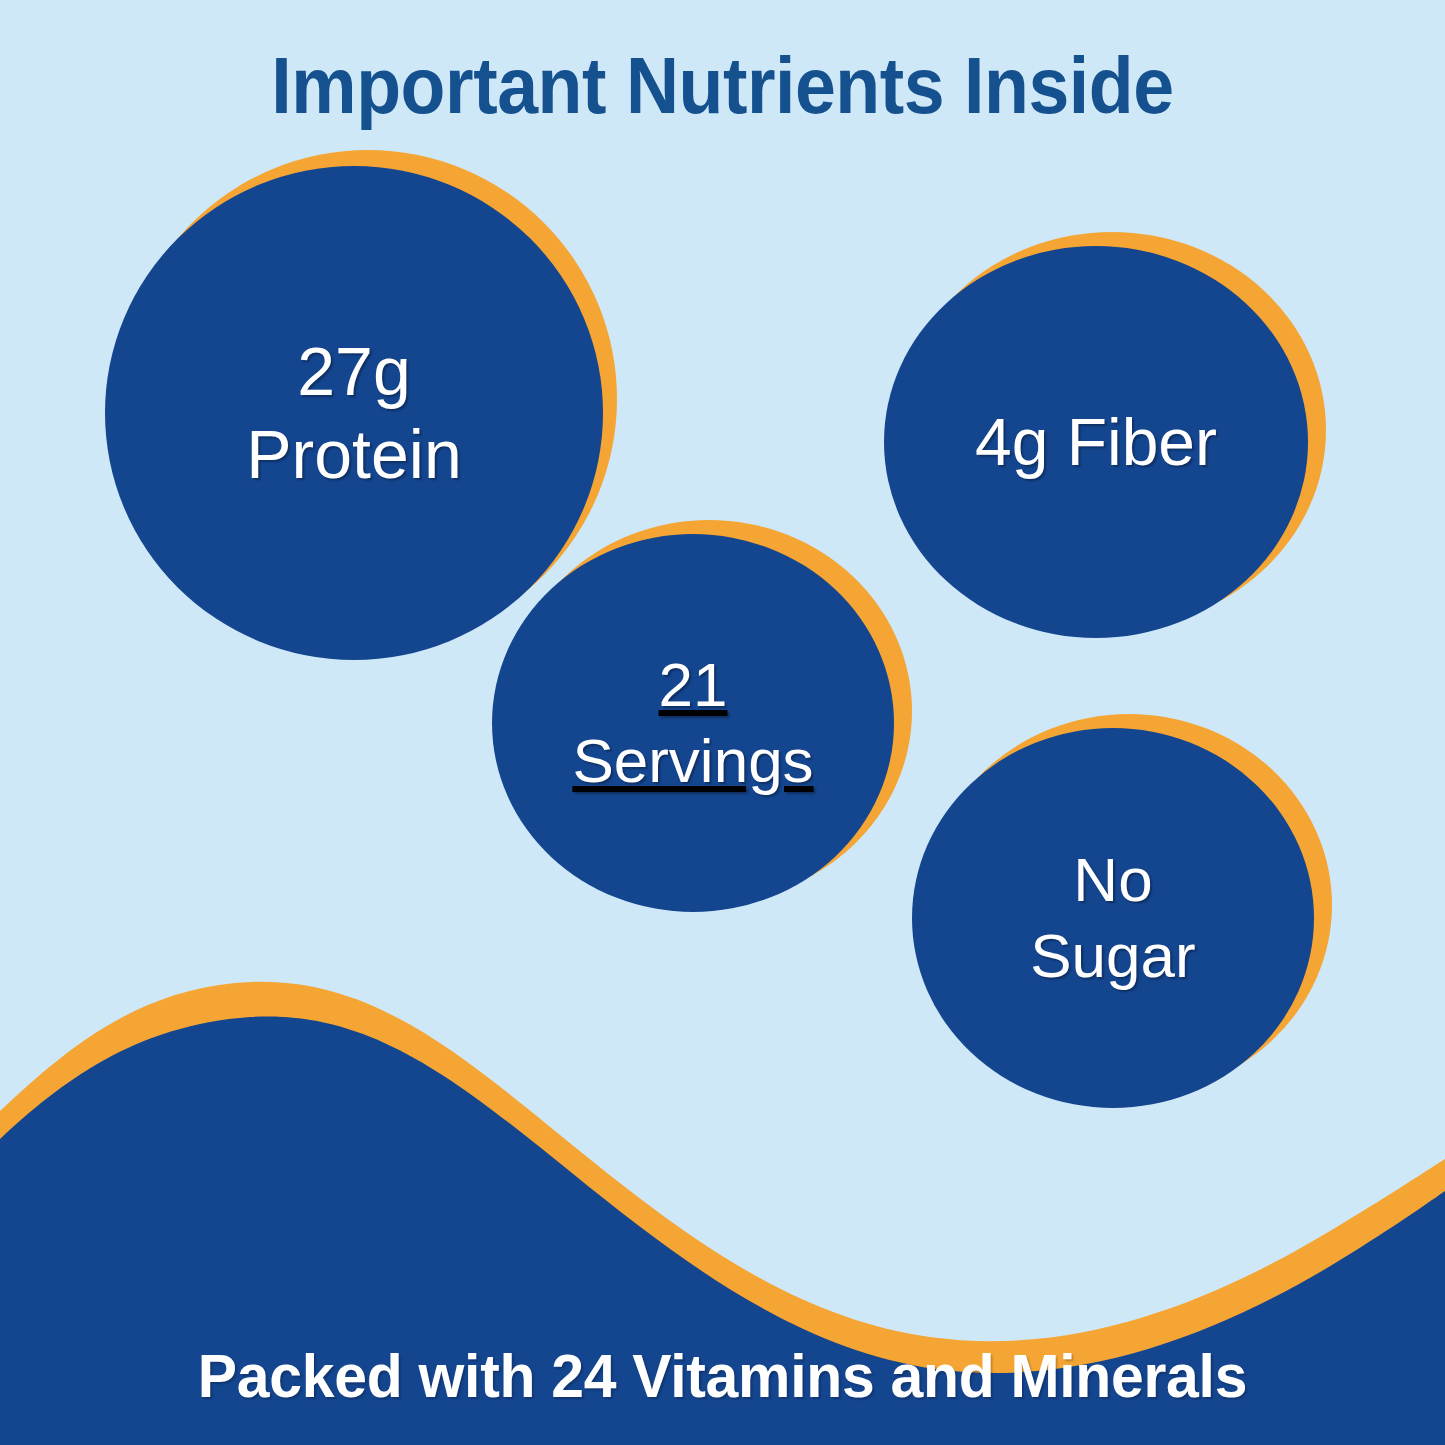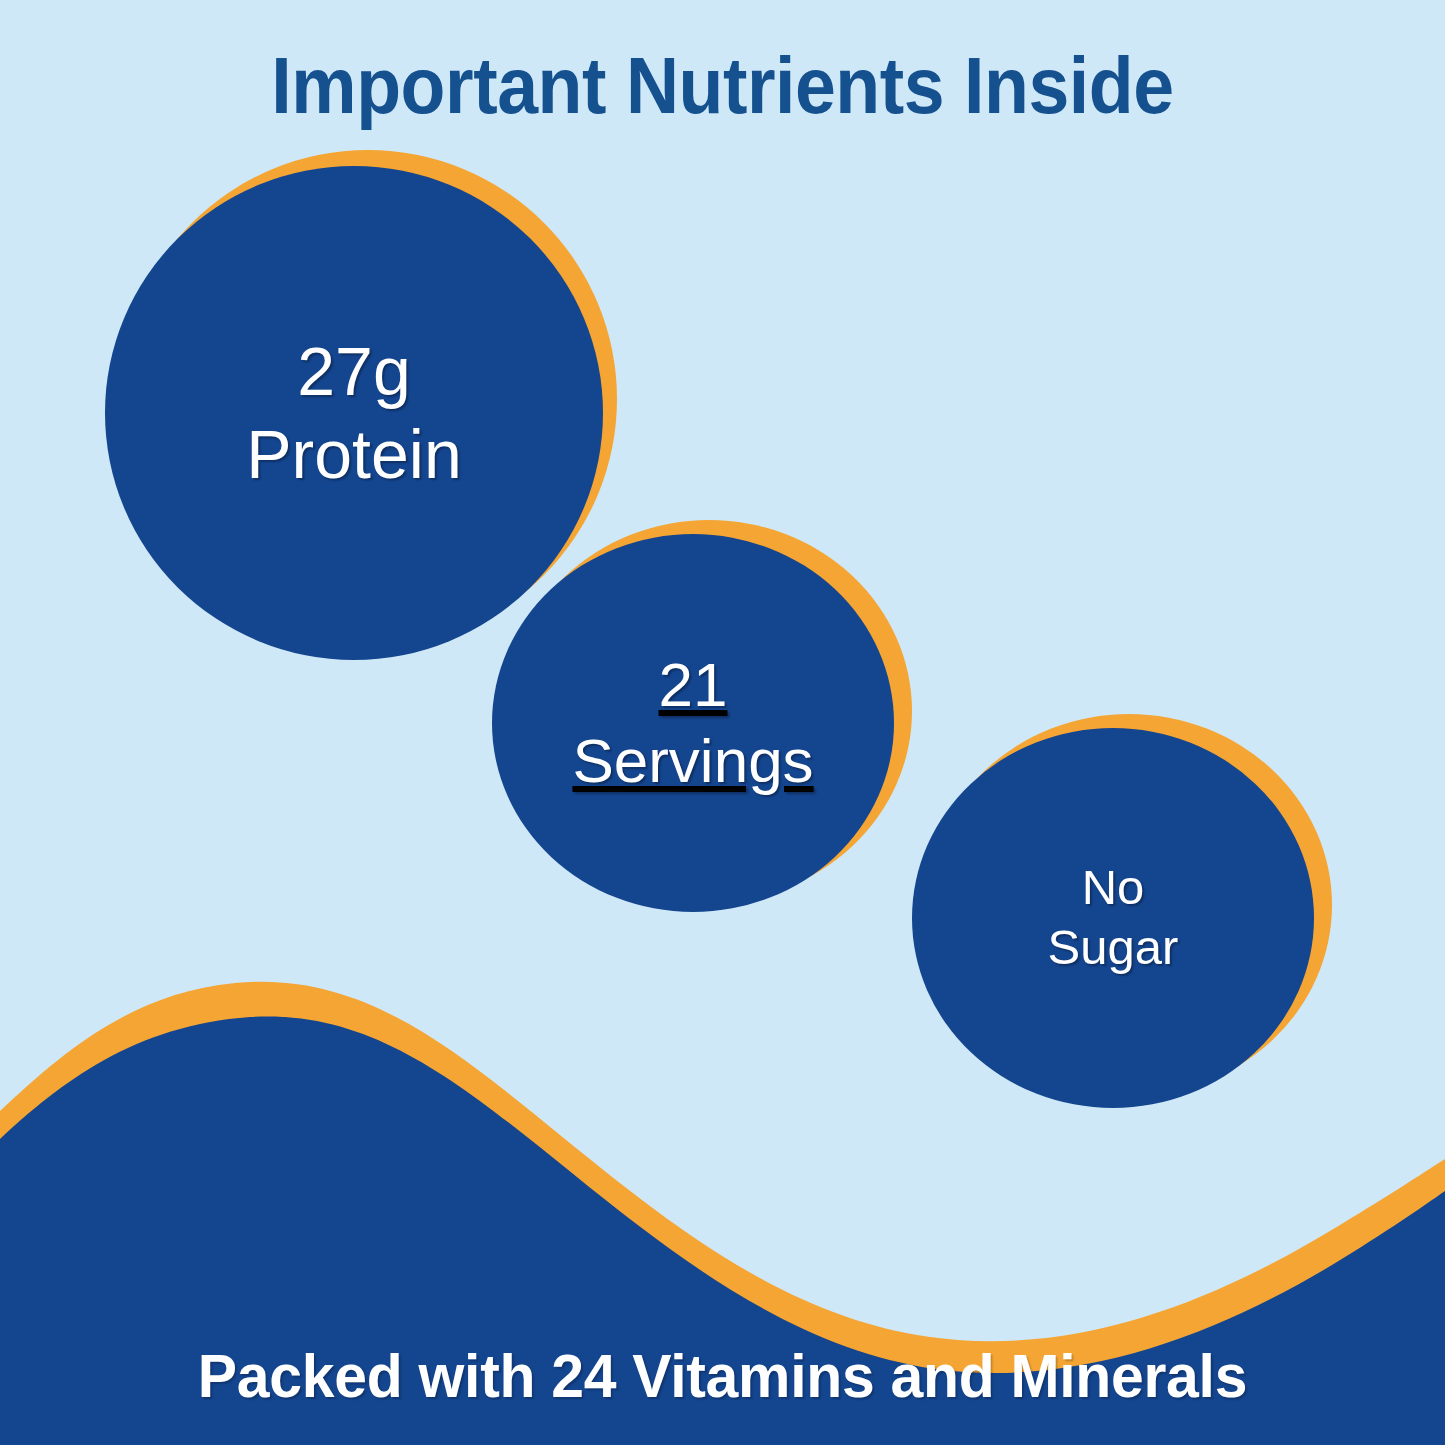--- a/index.html
+++ b/index.html
@@ -131,6 +131,12 @@
     </div>
   </div>
 
+  <div class="bubble" id="bubble-fiber">
+    <div class="ring"></div>
+    <div class="disc">
+      <div class="label">4g Fiber</div>
+    </div>
+  </div>
 
   <div class="bubble" id="bubble-servings">
     <div class="ring"></div>

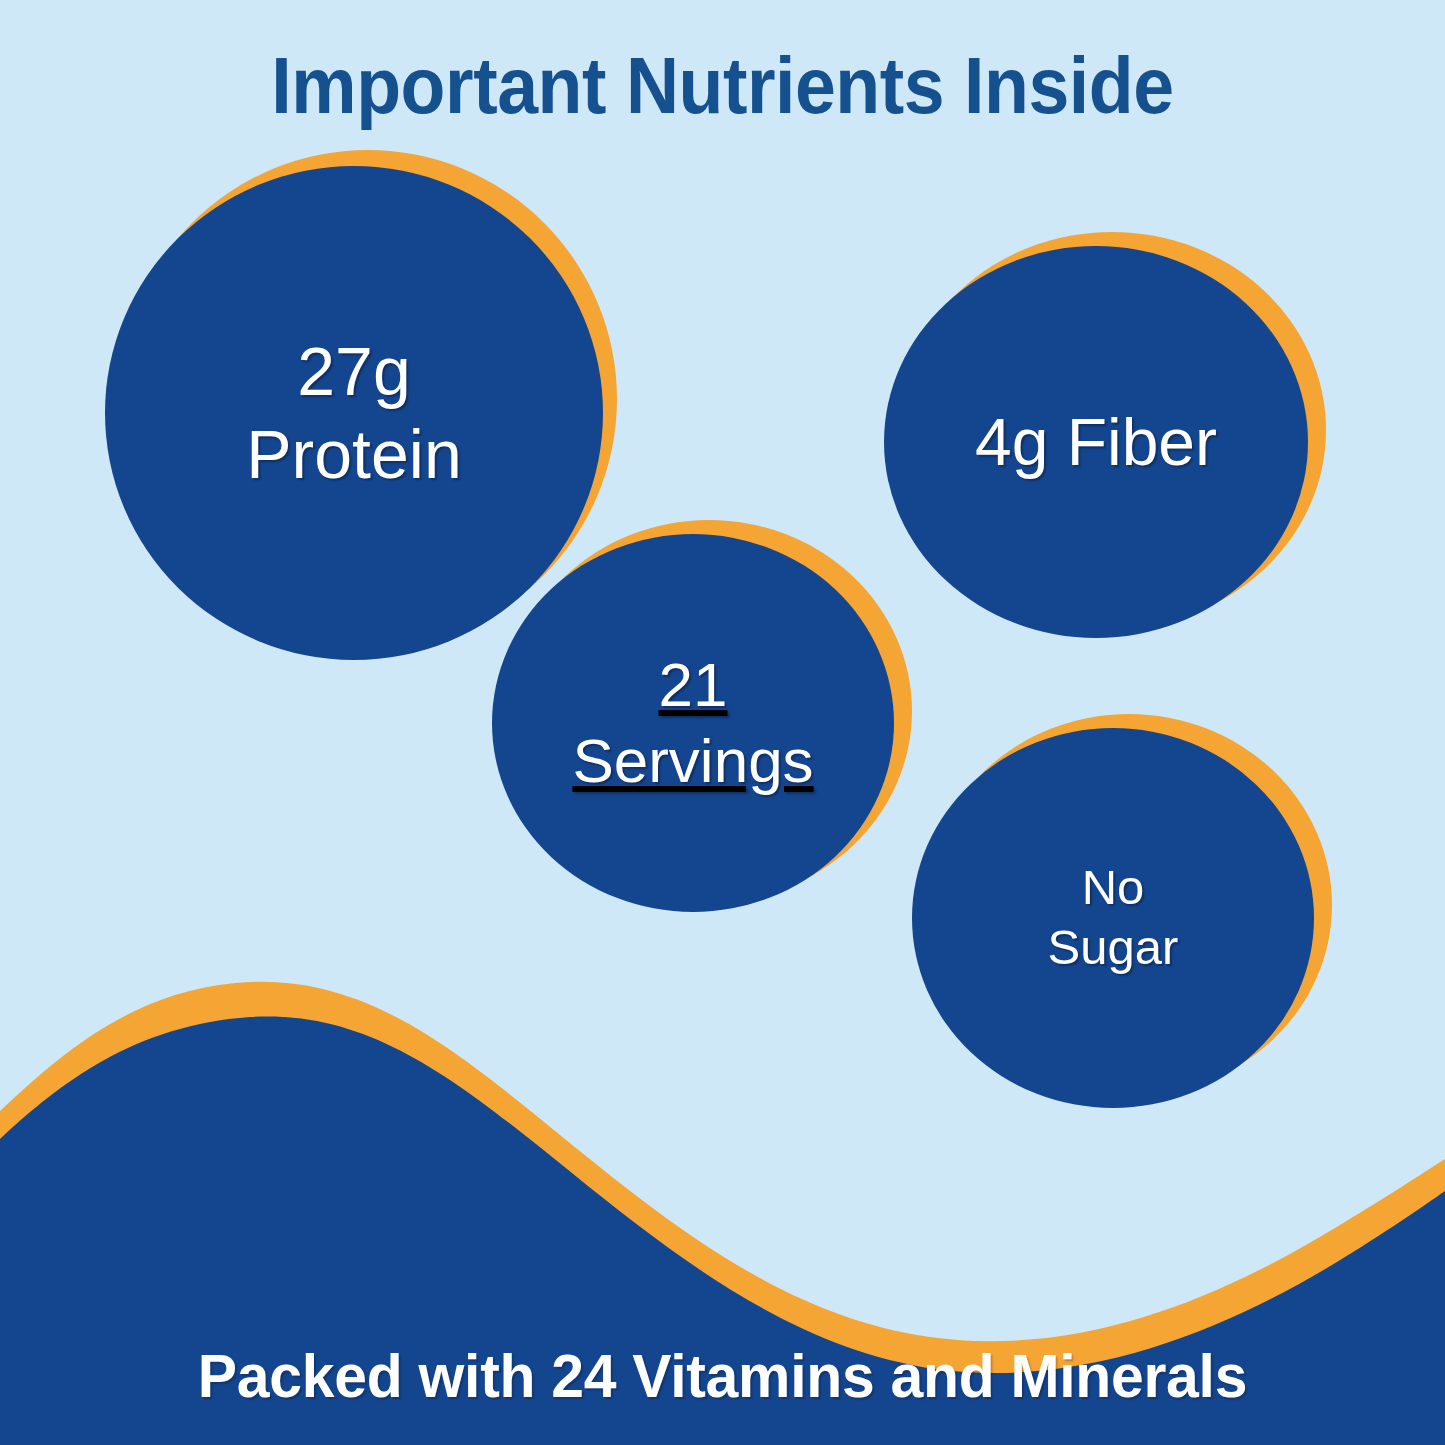--- a/index.html
+++ b/index.html
@@ -84,7 +84,7 @@
   #bubble-sugar             { left: 912px;  top: 714px; width: 420px;  height: 394px; }
   #bubble-sugar    .ring    { left: 14px; top: 0;  width: 406px; height: 382px; }
   #bubble-sugar    .disc    { left: 0;  top: 14px; width: 402px; height: 380px; }
-  #bubble-sugar    .label   { font-size: 49px; }
+  #bubble-sugar    .label   { font-size: 62px; }
 
   
   #wave-band {

